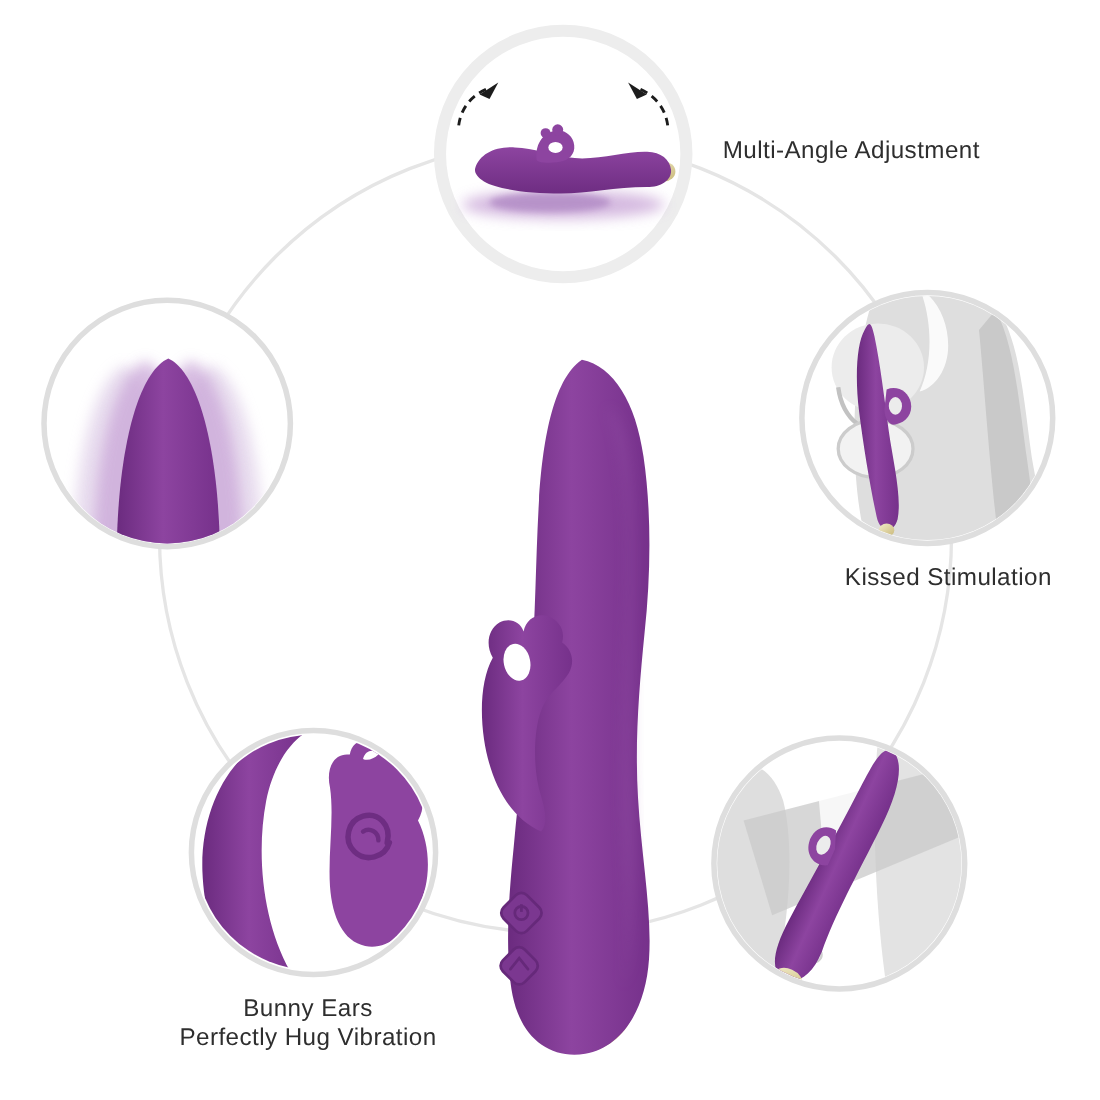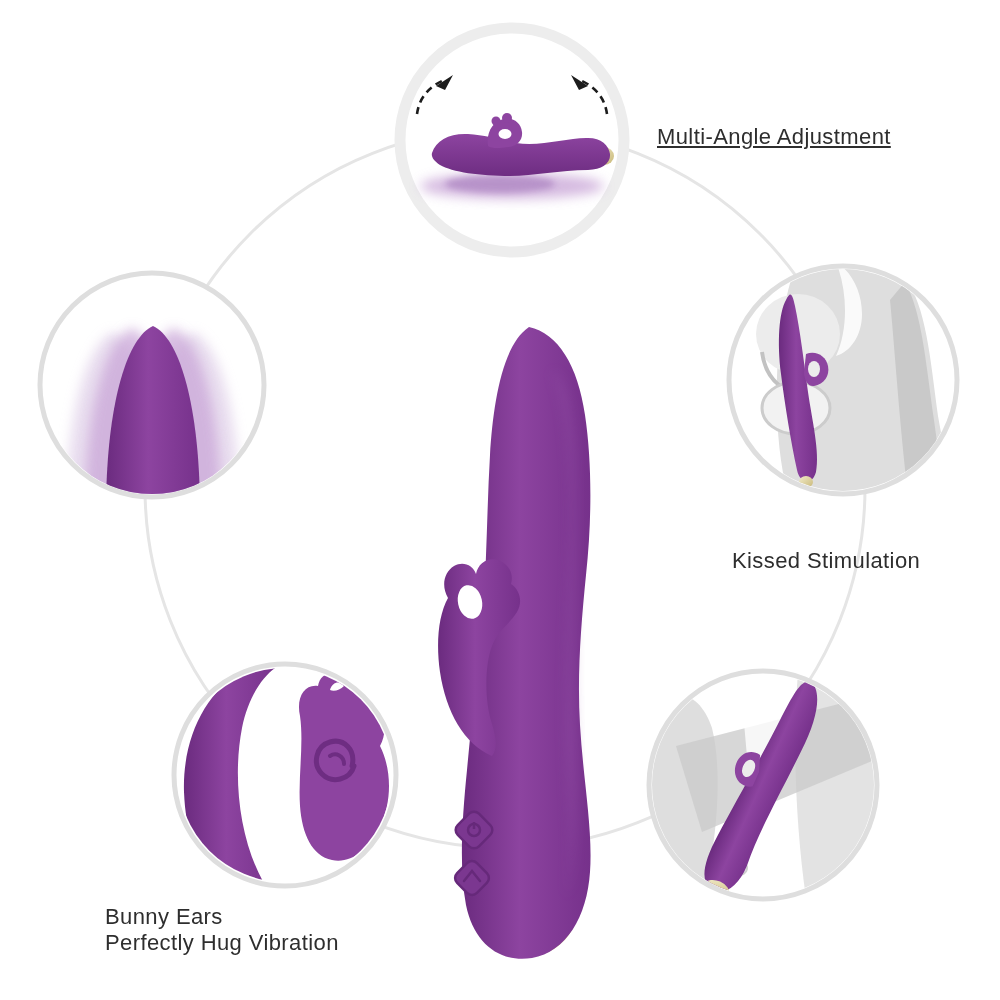--- a/index.html
+++ b/index.html
@@ -12,7 +12,7 @@
     position:absolute;color:#2e2e2e;font-size:22px;letter-spacing:.4px;
     white-space:nowrap;line-height:26px;
   }
-  .label-multi-angle{left:657px;top:124px;text-decoration:underline;}
+  .label-multi-angle{left:657px;top:124px;}
   .label-vibration{left:56px;top:519px;}
   .label-kissed{left:732px;top:512px;margin-top:36px;}
   .label-gspot{left:662px;top:904px;}

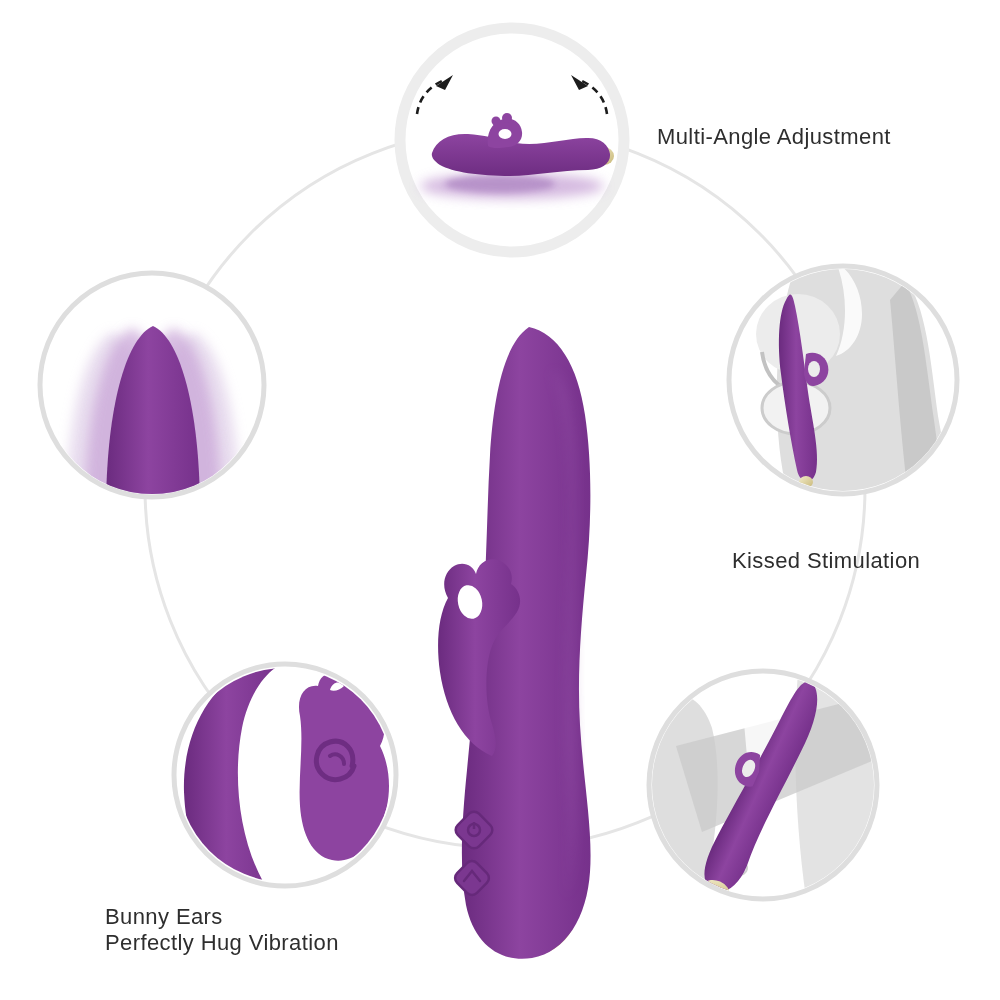--- a/index.html
+++ b/index.html
@@ -14,7 +14,7 @@
   }
   .label-multi-angle{left:657px;top:124px;}
   .label-vibration{left:56px;top:519px;}
-  .label-kissed{left:732px;top:512px;margin-top:36px;}
+  .label-kissed{left:768px;top:512px;}
   .label-gspot{left:662px;top:904px;}
   .label-bunny{left:105px;top:904px;width:350px;text-align:left;white-space:normal;}
 </style>

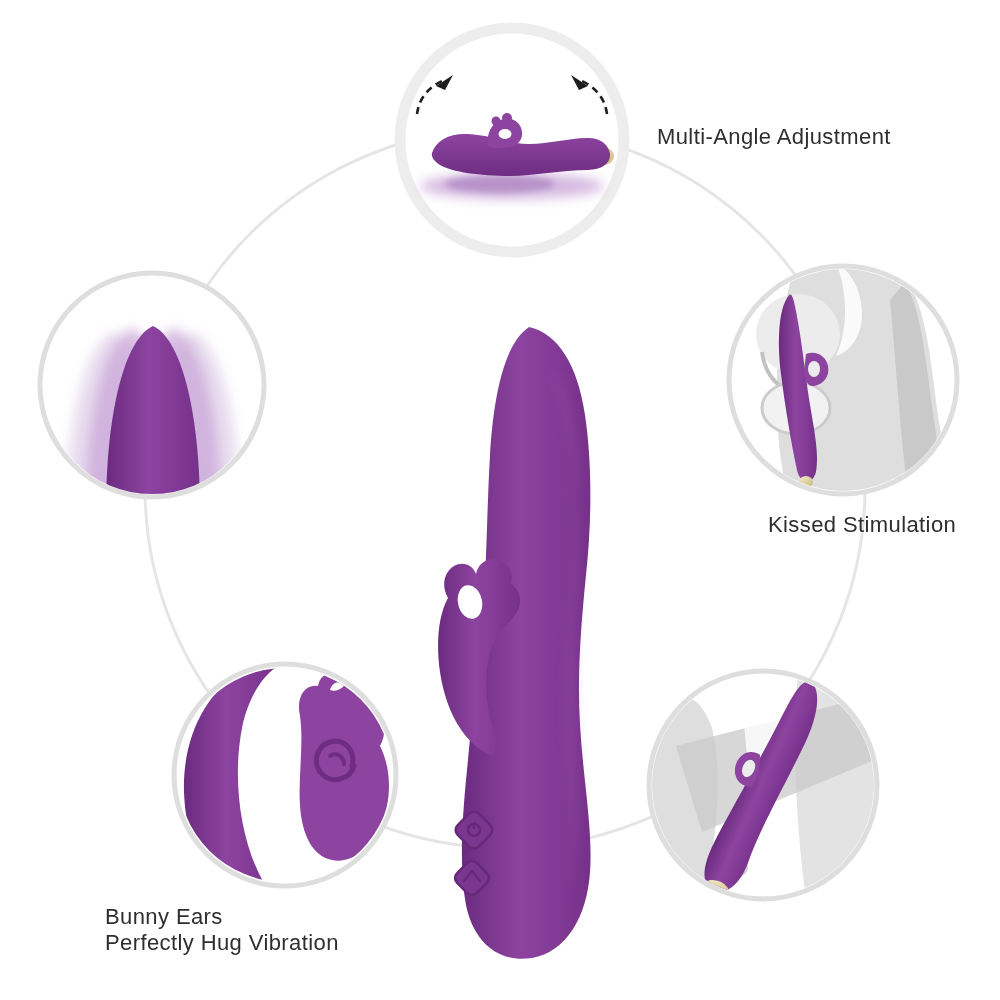--- a/index.html
+++ b/index.html
@@ -16,7 +16,7 @@
   .label-vibration{left:56px;top:519px;}
   .label-kissed{left:768px;top:512px;}
   .label-gspot{left:662px;top:904px;}
-  .label-bunny{left:105px;top:904px;width:350px;text-align:left;white-space:normal;}
+  .label-bunny{left:105px;top:904px;width:350px;text-align:center;white-space:normal;}
 </style>
 </head>
 <body>

